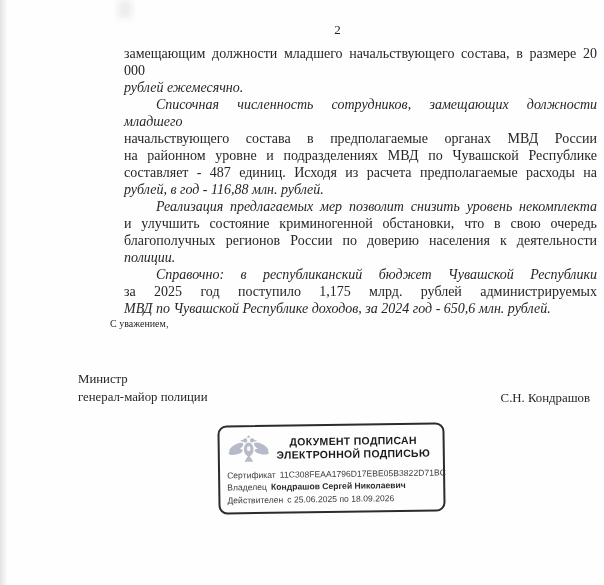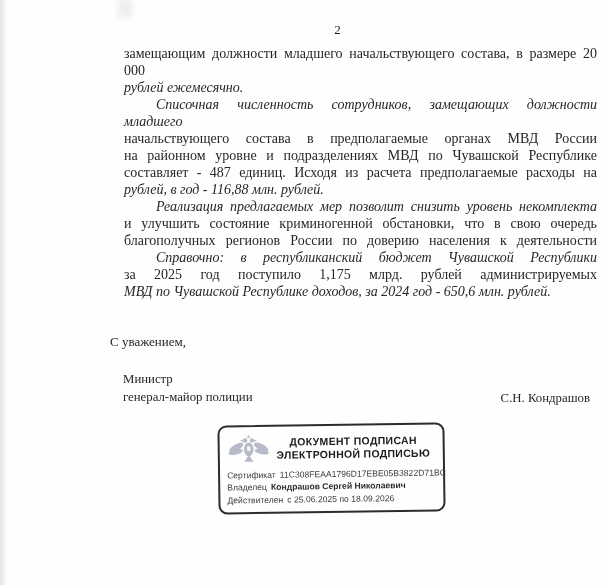--- a/index.html
+++ b/index.html
@@ -91,6 +91,7 @@
       <div class="line indent">Реализация предлагаемых мер позволит снизить уровень некомплекта</div>
       <div class="line">и улучшить состояние криминогенной обстановки, что в свою очередь</div>
       <div class="line">благополучных регионов России по доверию населения к деятельности</div>
+      <div class="line last">полиции.</div>
       <div class="line indent">Справочно: в республиканский бюджет Чувашской Республики</div>
       <div class="line">за 2025 год поступило 1,175 млрд. рублей администрируемых</div>
       <div class="line last">МВД по Чувашской Республике доходов, за 2024 год - 650,6 млн. рублей.</div>

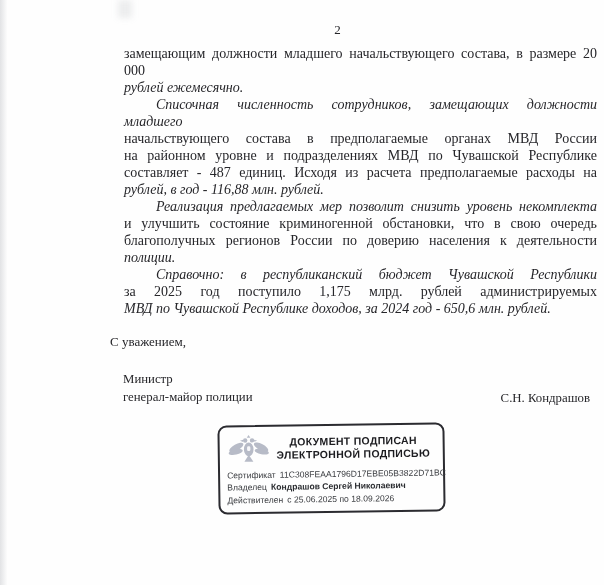--- a/index.html
+++ b/index.html
@@ -34,8 +34,8 @@
   .line.last { text-align-last:left;font-style:italic; }
   .line.indent { text-indent:32px;font-style:italic; }
   .closing {
-    position:absolute; left:110px; top:334px;
-    font-size:13px;
+    position:absolute; left:110px; top:318px;
+    font-size:10px;
   }
   .sig-left {
     position:absolute; left:78px; top:370px;

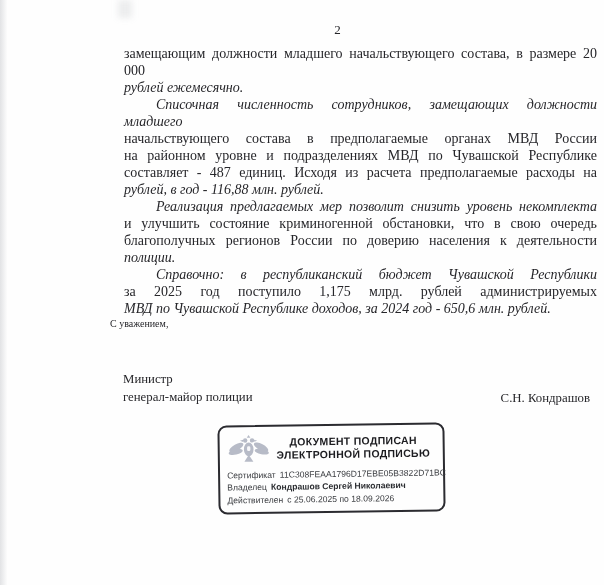--- a/index.html
+++ b/index.html
@@ -39,7 +39,7 @@
   }
   .sig-left {
     position:absolute; left:78px; top:370px;
-    font-size:12.8px; line-height:18px;margin-left:45px;
+    font-size:12.8px; line-height:18px;
   }
   .sig-name {
     position:absolute; right:14px; top:391px;

